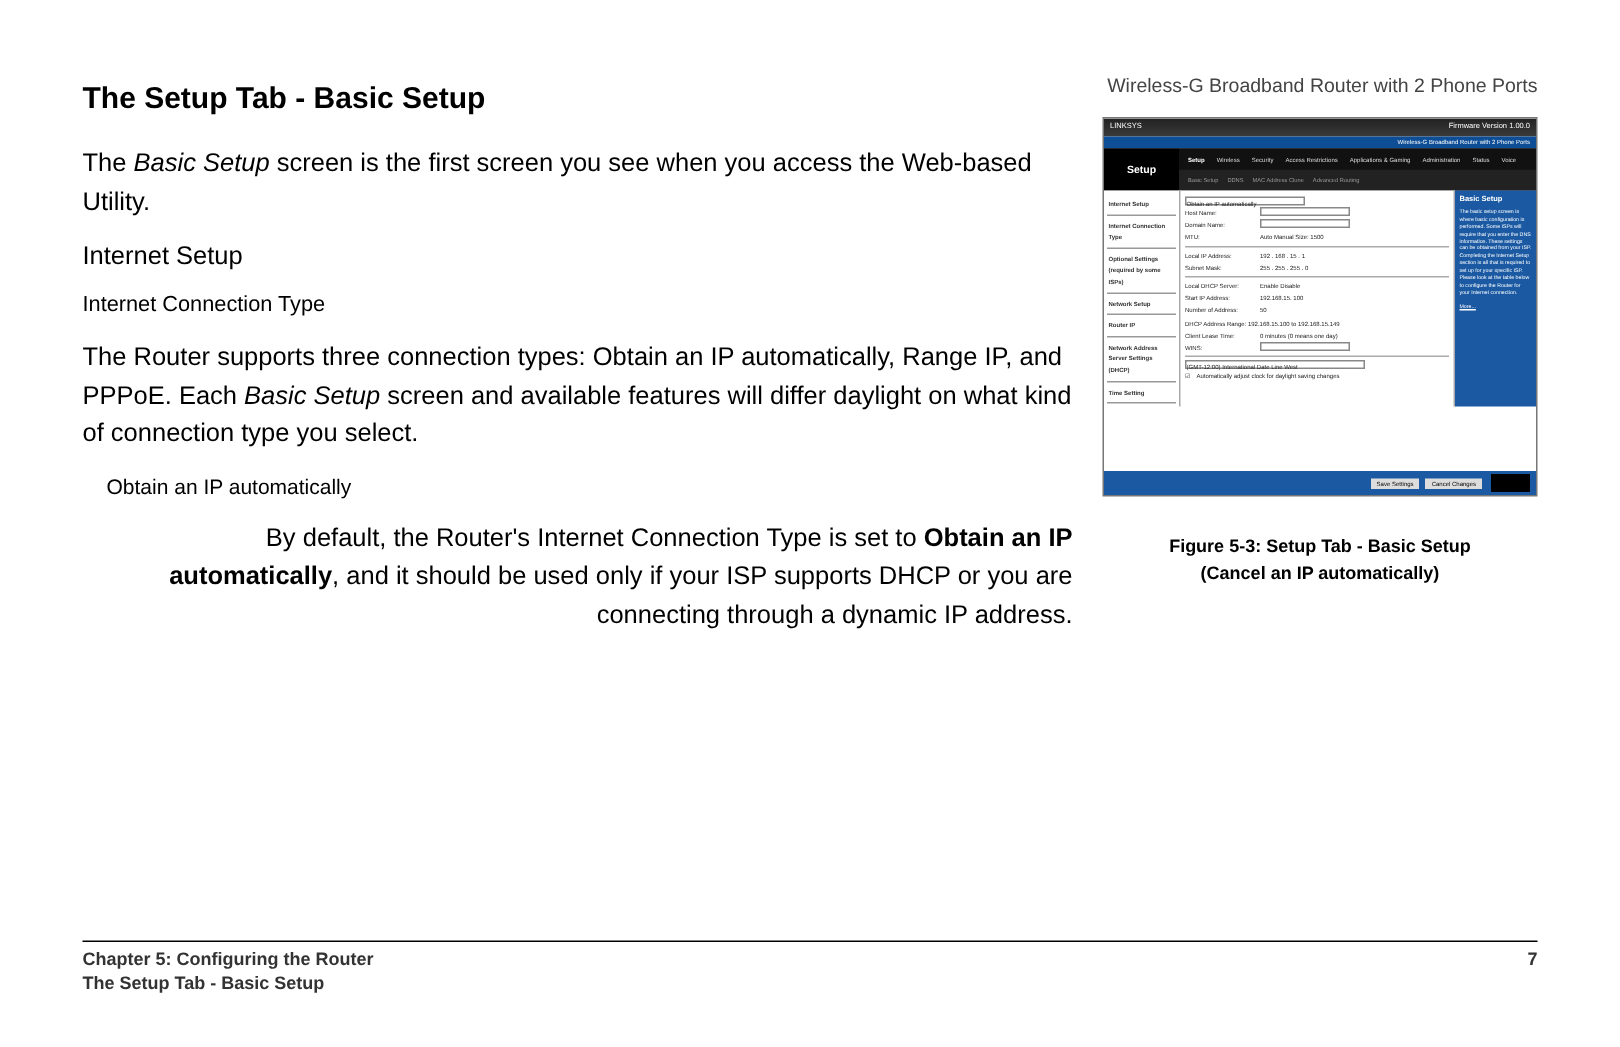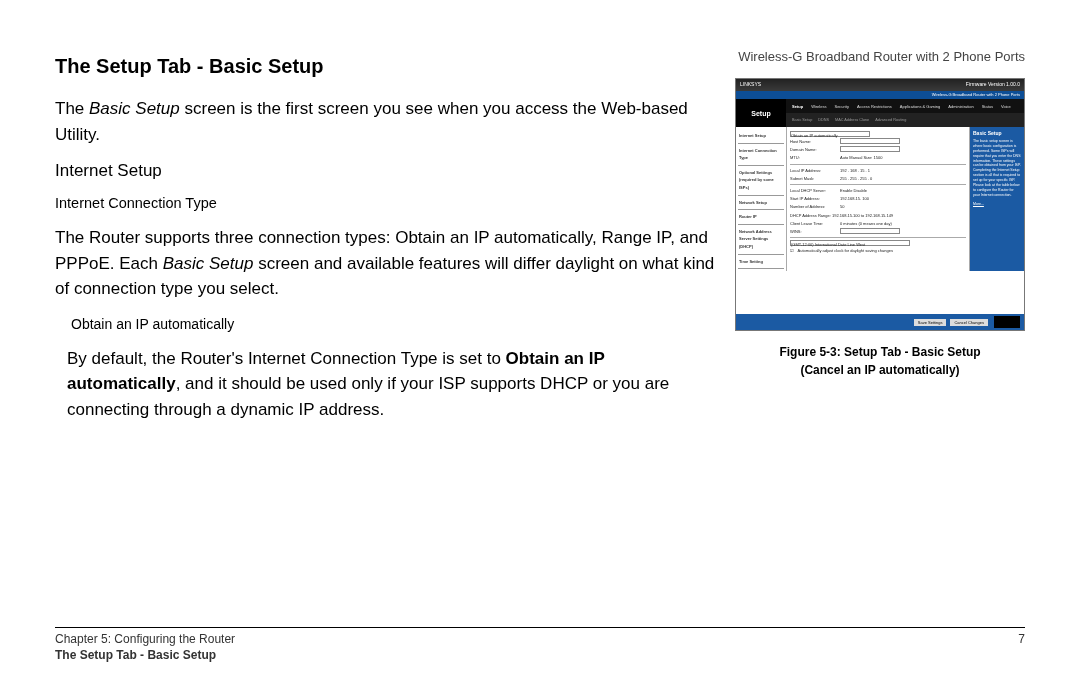--- a/index.html
+++ b/index.html
@@ -49,7 +49,8 @@
     margin:10px 0 14px 16px;
   }
   .indent {
-    margin-left:12px;
+    margin-left:28px;
+    text-align:right;
   }
   em { font-style:italic; }
   strong { font-weight:bold; }

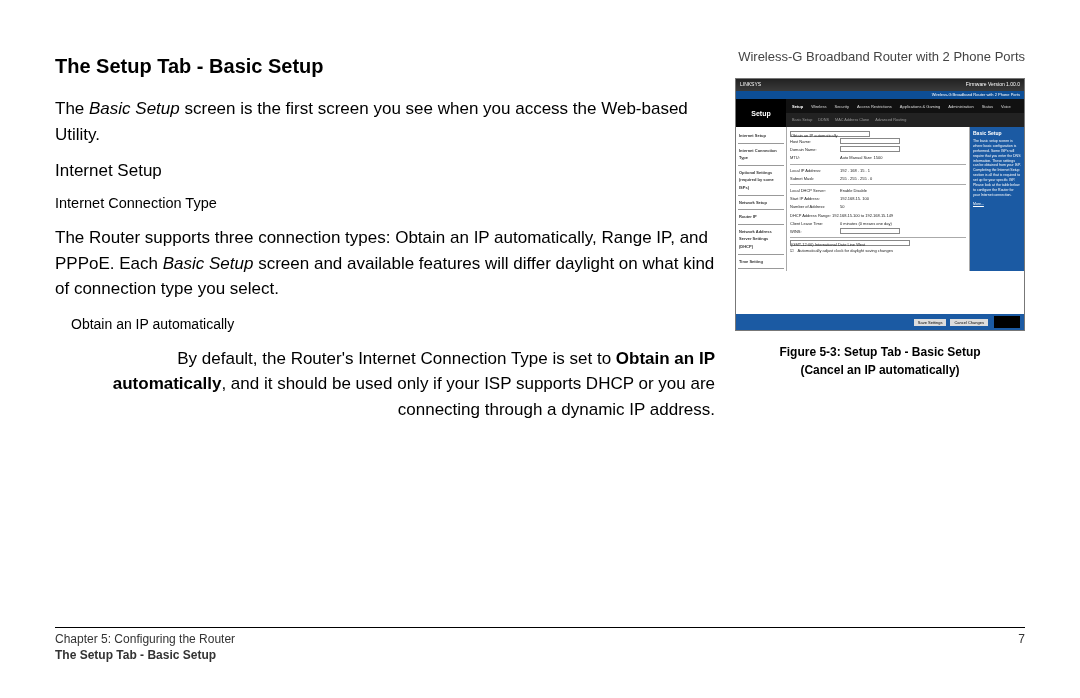--- a/index.html
+++ b/index.html
@@ -180,7 +180,7 @@
     font-size:12px;
     font-weight:bold;
     text-align:center;
-    margin-top:12px;
+    margin-top:24px;
     line-height:1.5;
   }
 

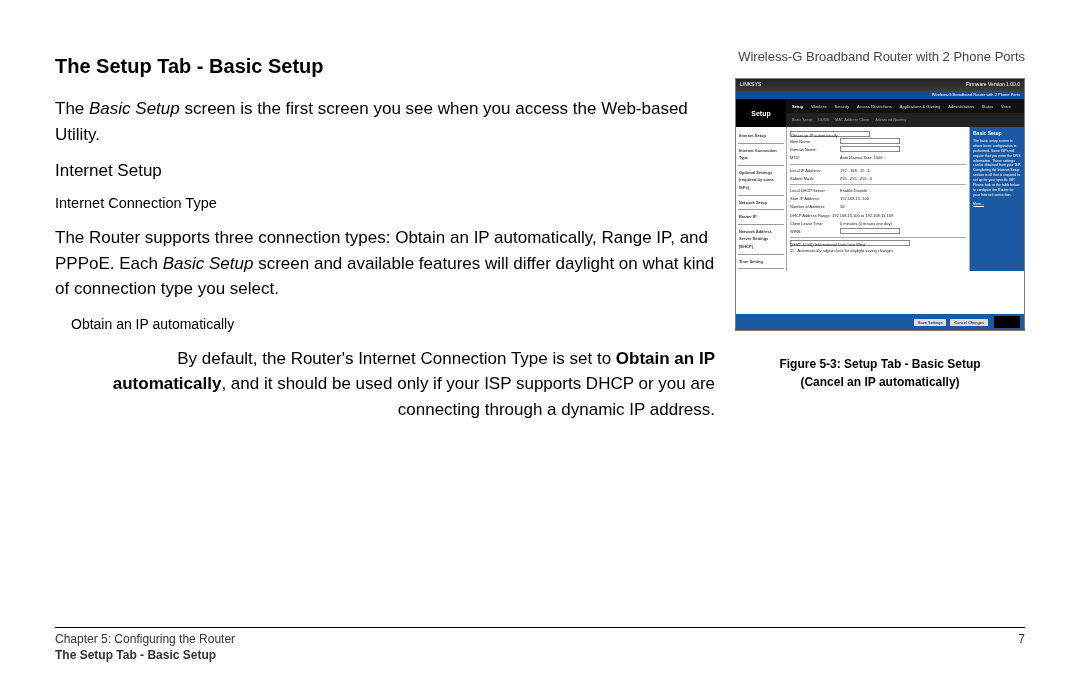--- a/index.html
+++ b/index.html
@@ -197,7 +197,7 @@
     border-top:1px solid #000;
     margin-bottom:4px;
   }
-  .footer .fline { display:flex; justify-content:space-between; font-weight:normal; }
+  .footer .fline { display:flex; justify-content:space-between; font-weight:bold; }
   .footer .fsub { font-weight:bold; margin-top:2px;}
 </style>
 </head>

